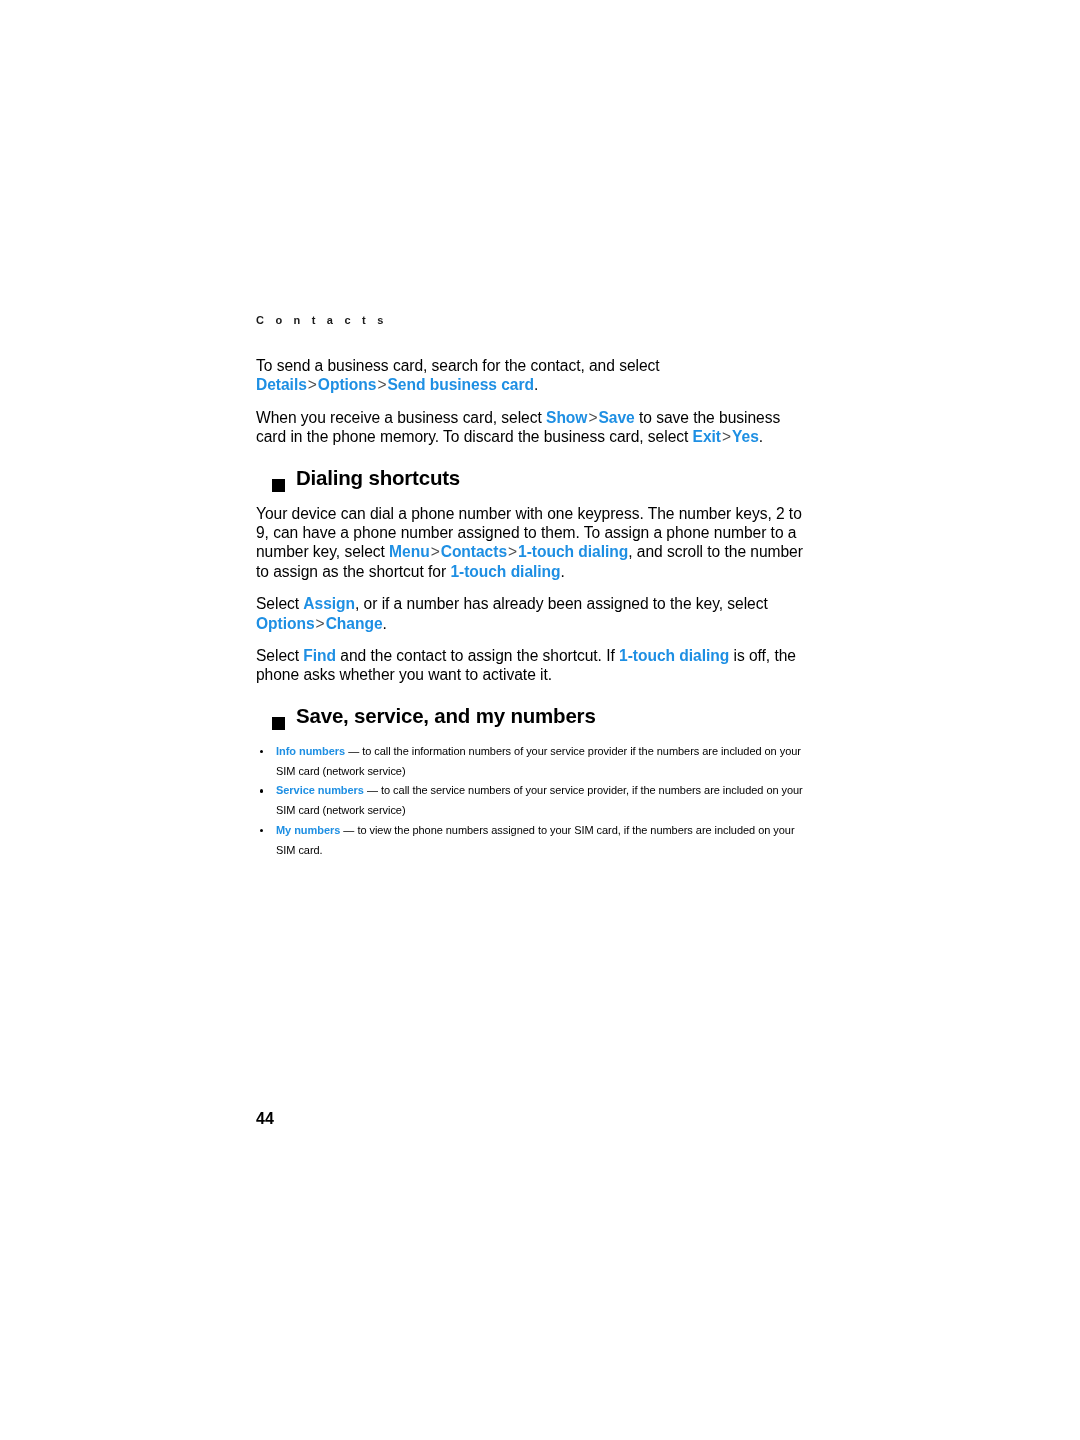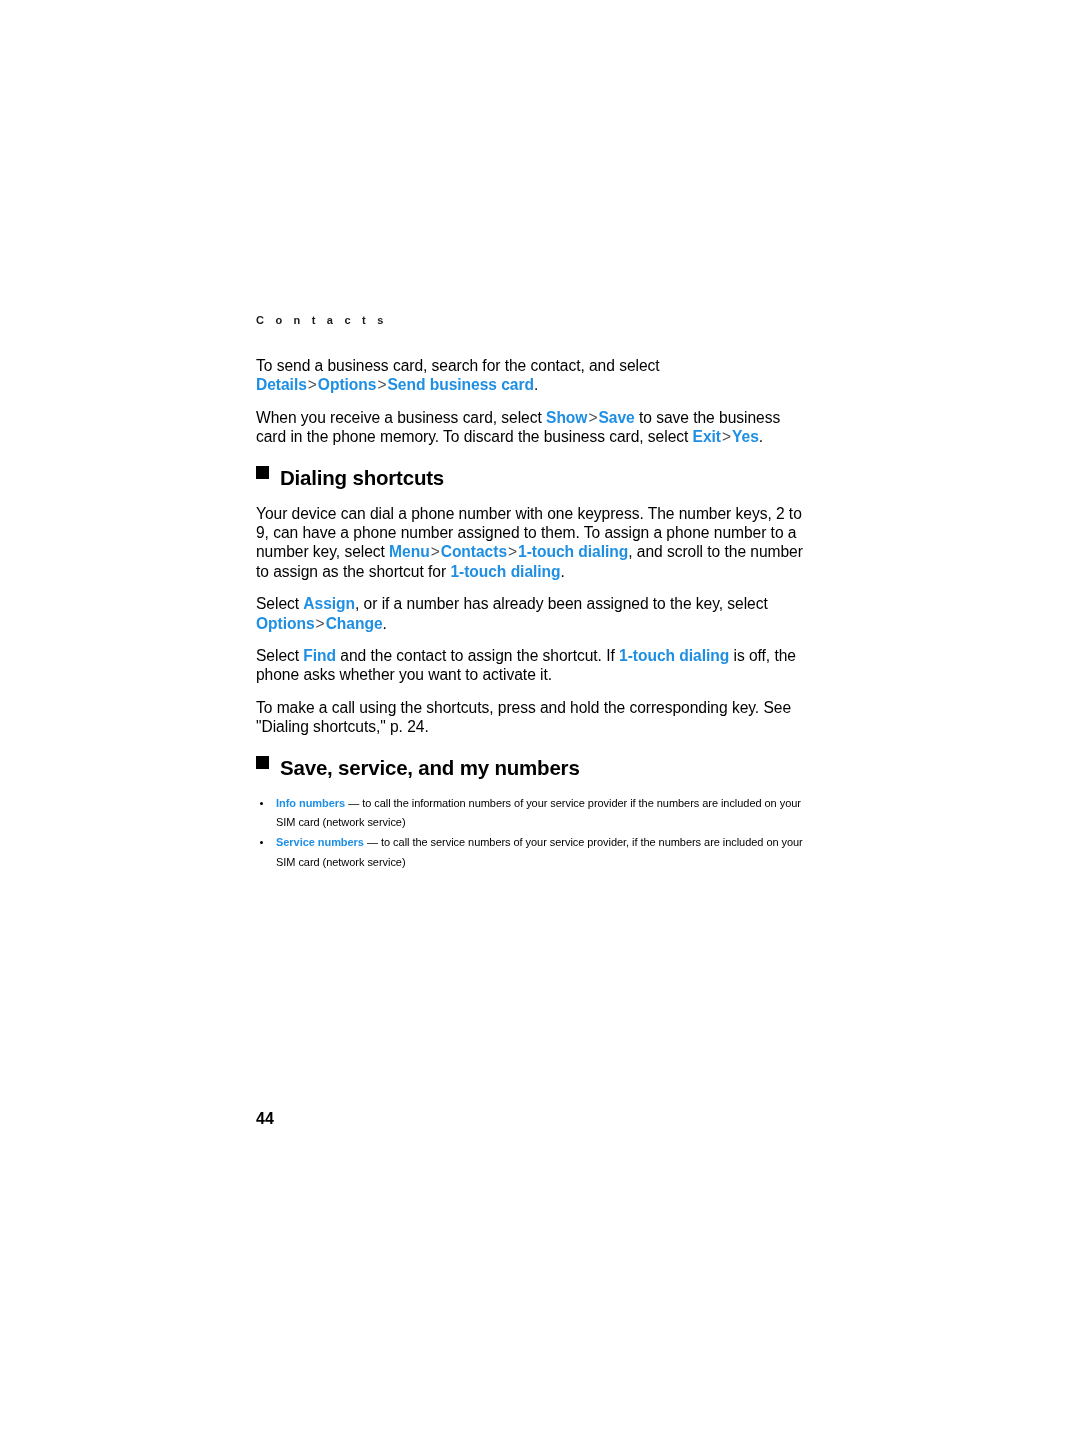--- a/index.html
+++ b/index.html
@@ -54,14 +54,14 @@
 
   
   h2.section-heading {
-    margin: 18px 0 13px 0;
+    margin: 18px 0 13px 16px;
     font-size: 20.5px;
     line-height: 26px;
     font-weight: bold;
     color: #000;
     letter-spacing: -0.2px;
     display: flex;
-    align-items: flex-start;
+    align-items: flex-end;
   }
   h2.section-heading .sq {
     display: inline-block;

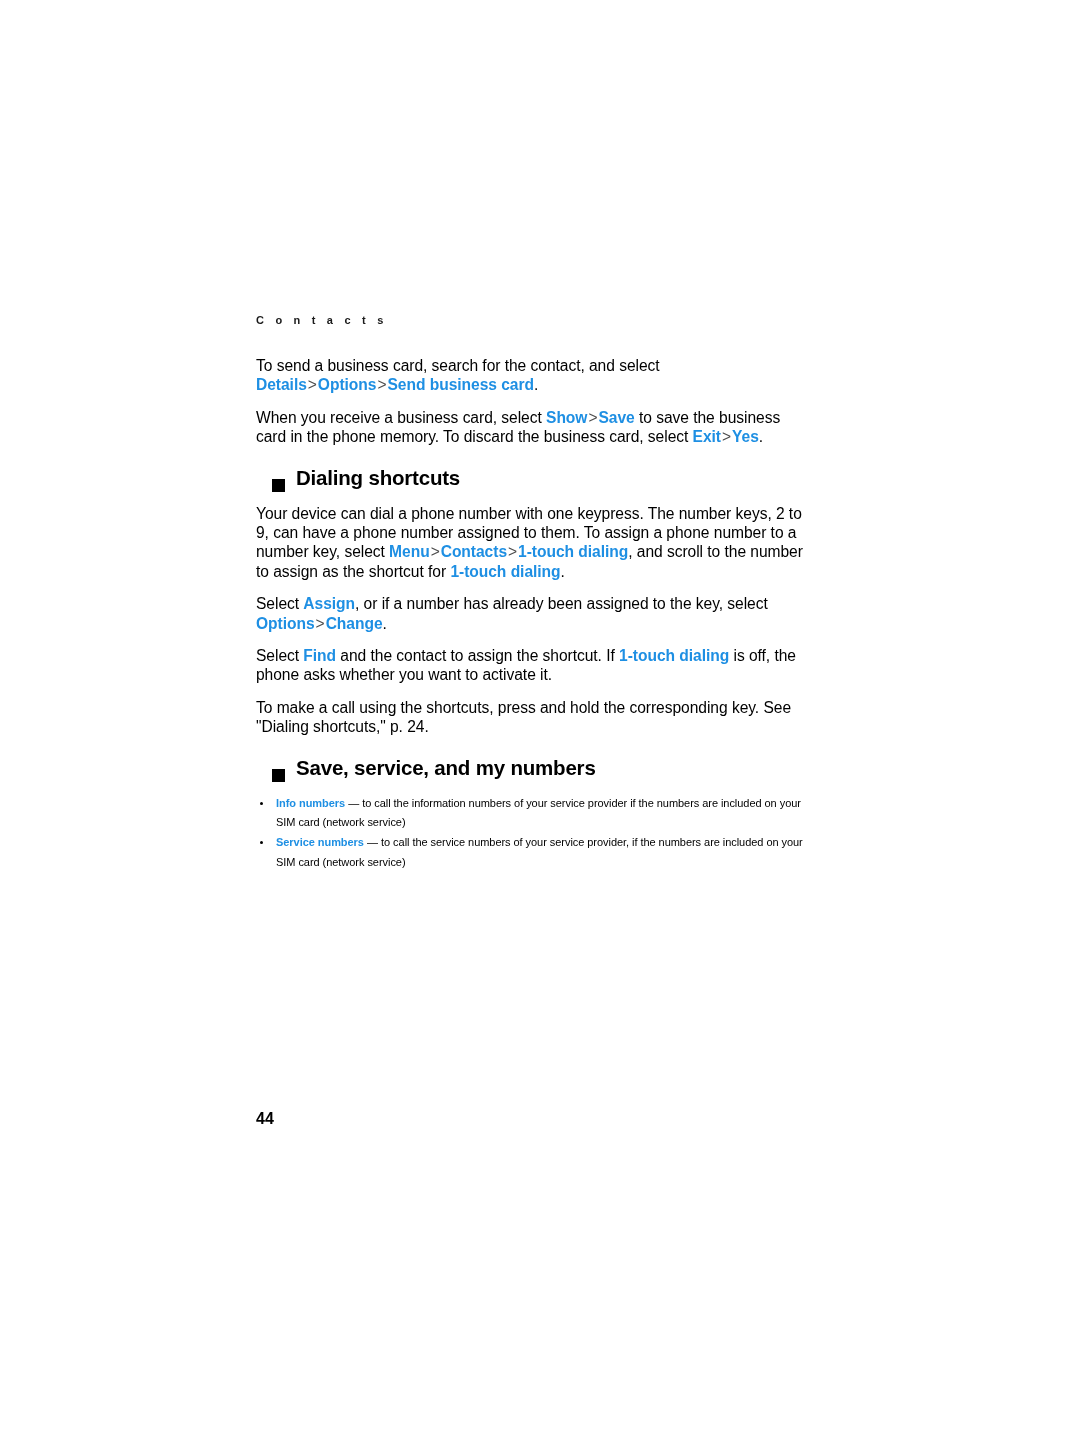--- a/index.html
+++ b/index.html
@@ -146,7 +146,6 @@
 
     <p class="para"><span>Select </span><span class="ui">Find</span><span> and the contact to assign the shortcut. If </span><span class="ui">1-touch dialing</span><span> is off, the phone asks whether you want to activate it.</span></p>
 
-    <p class="para">To make a call using the shortcuts, press and hold the corresponding key. See "Dialing shortcuts," p. 24.</p>
 
     <h2 class="section-heading">
         <span class="sq"></span>

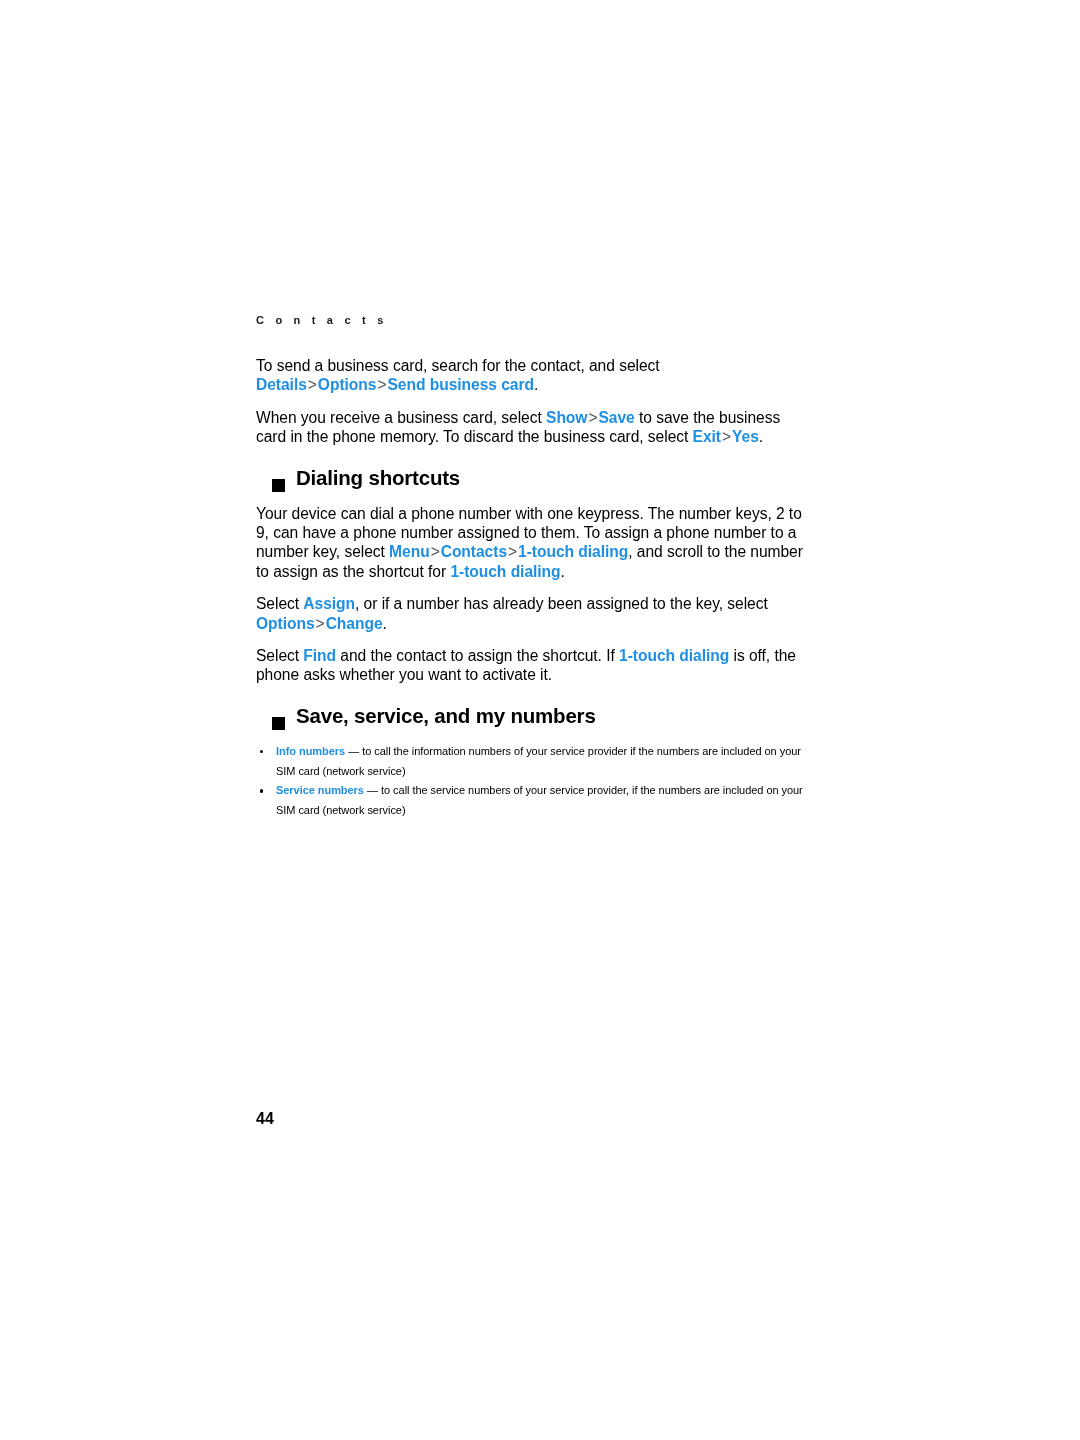--- a/index.html
+++ b/index.html
@@ -158,6 +158,7 @@
 
       <li><span class="dot"></span><span class="ui">Service numbers</span><span class="dash"> — </span><span>to call the service numbers of your service provider, if the numbers are included on your SIM card (network service)</span></li>
 
+      <li><span class="dot"></span><span class="ui">My numbers</span><span class="dash"> — </span><span> to view the phone numbers assigned to your SIM card, if the numbers are included on your SIM card.</span></li>
     </ul>
 
   </div>

